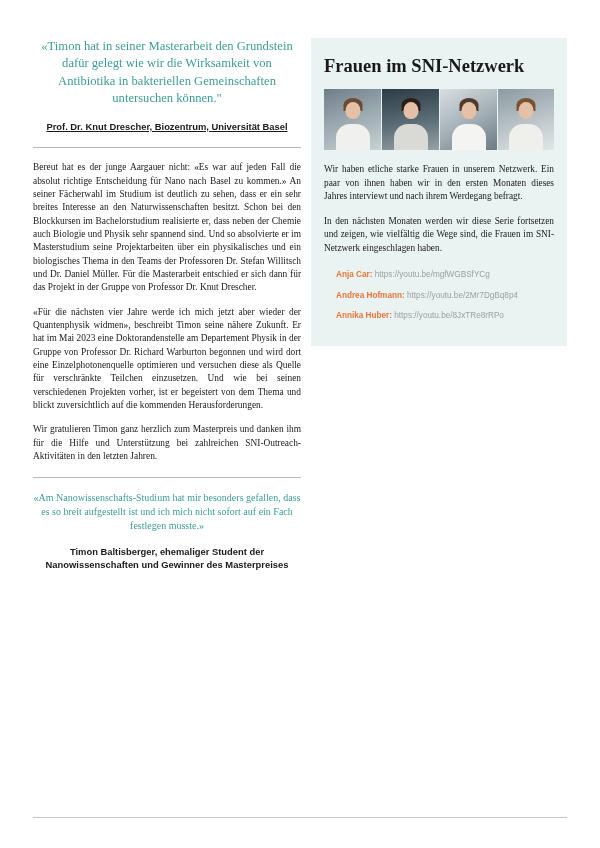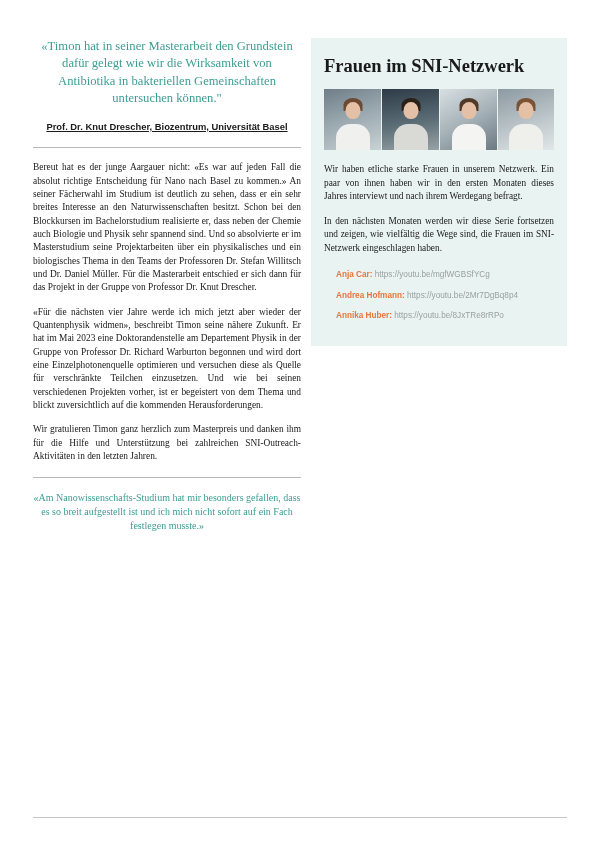--- a/index.html
+++ b/index.html
@@ -228,6 +228,7 @@
     <hr class="rule">
 
     <div class="pullquote-bottom">«Am Nanowissenschafts-Studium hat mir besonders gefallen, dass es so breit aufgestellt ist und ich mich nicht sofort auf ein Fach festlegen musste.»</div>
+    <div class="pullquote-bottom-attrib">Timon Baltisberger, ehemaliger Student der Nanowissenschaften und Gewinner des Masterpreises</div>
   </div>
 
   <div class="right-col">

